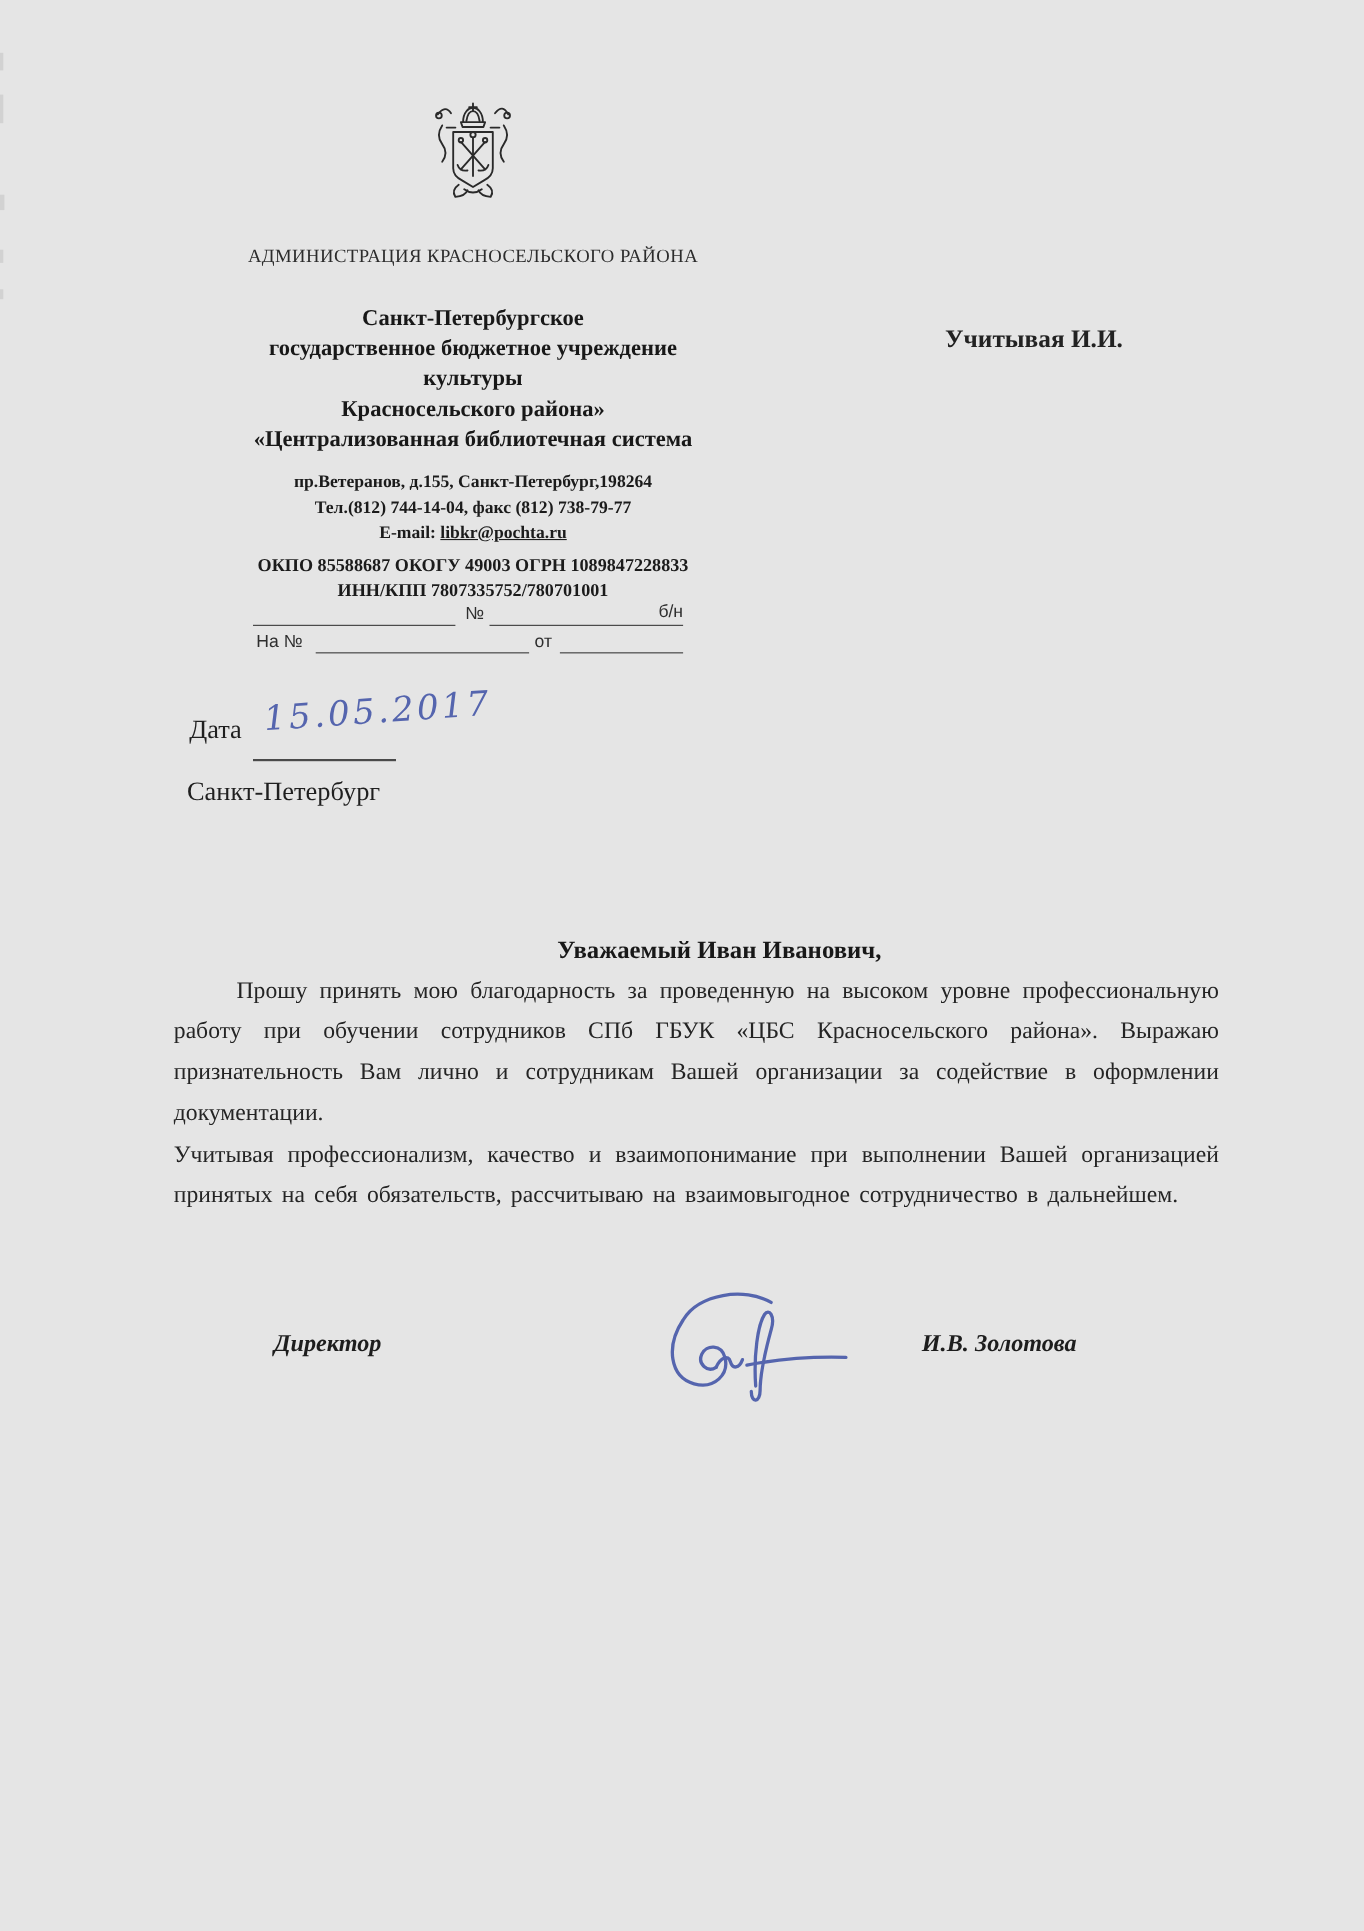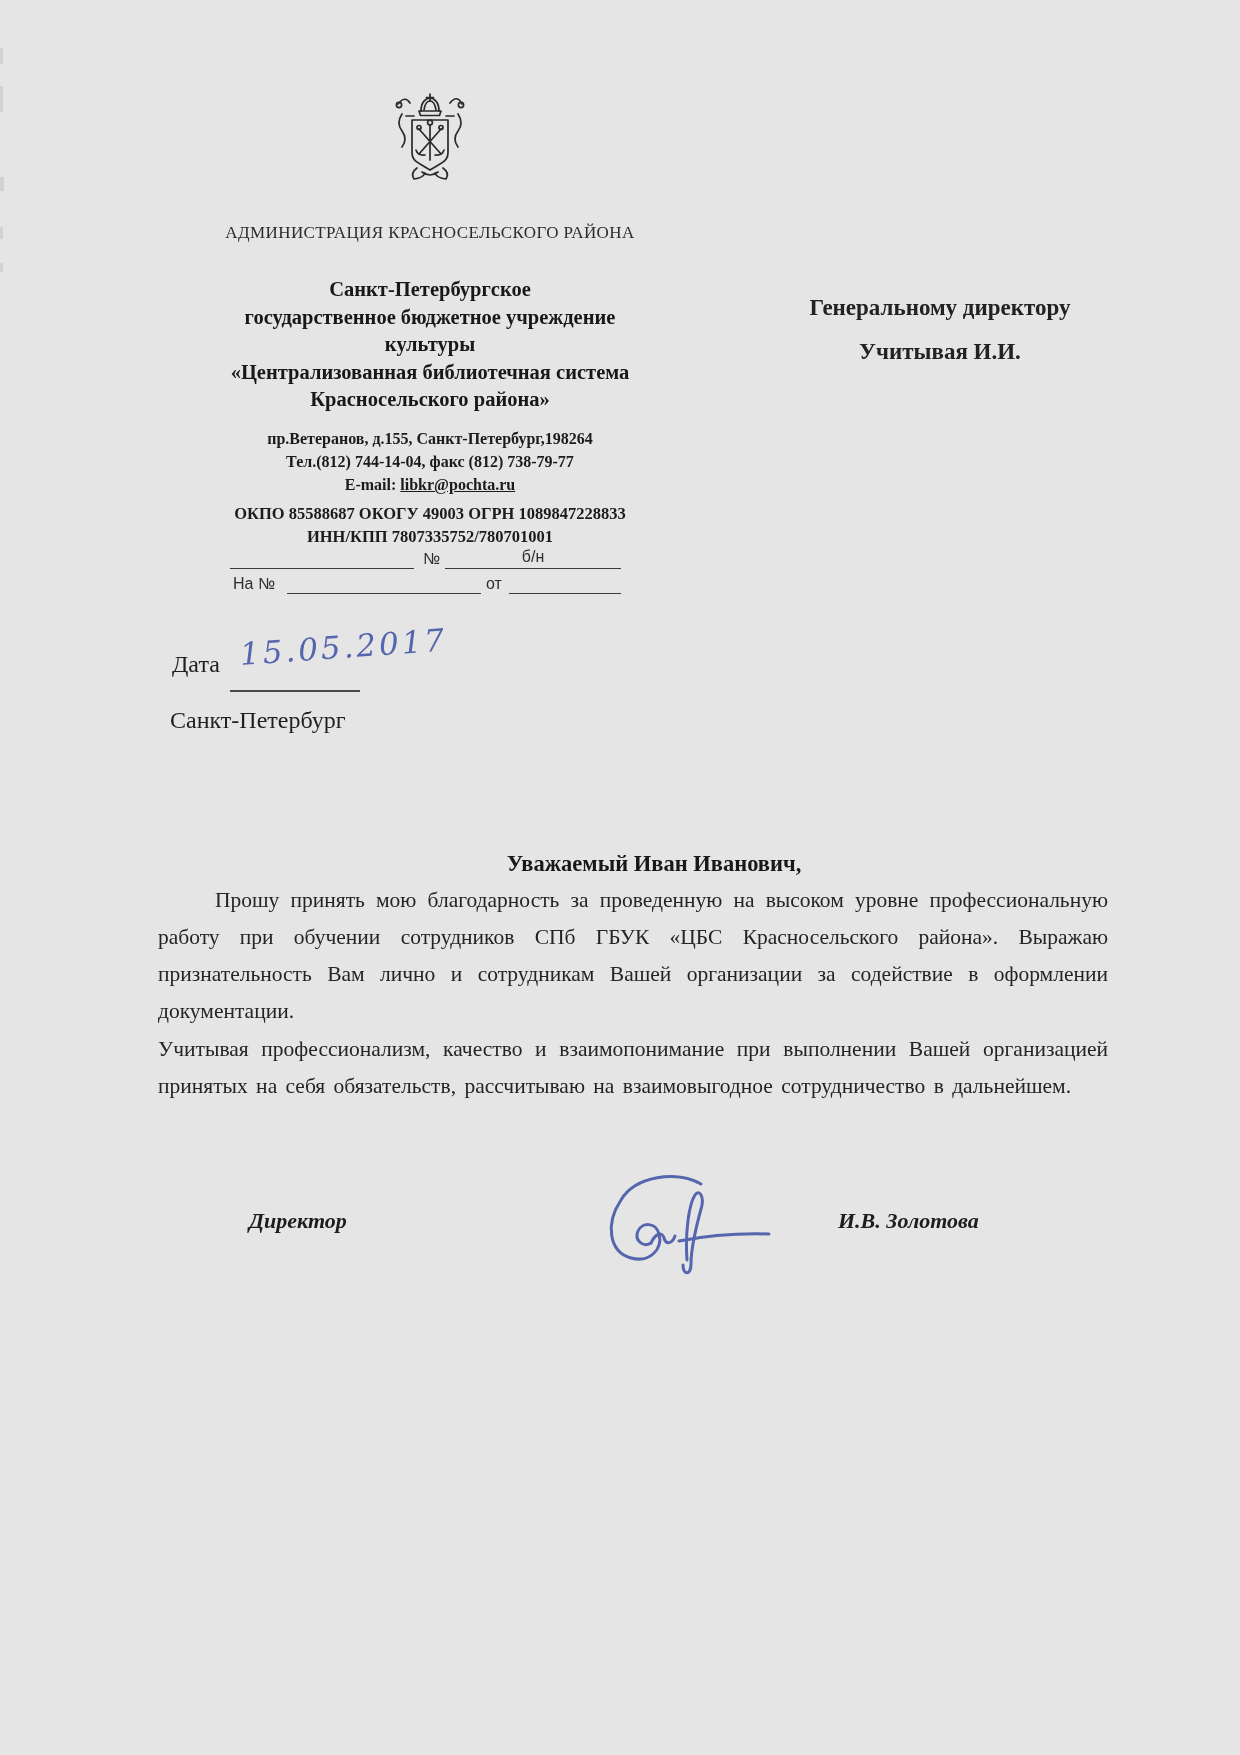--- a/index.html
+++ b/index.html
@@ -108,7 +108,6 @@
   </div>
 
   <div class="addressee-block">
-    <div>Генеральному директору</div>
     <div>Учитывая И.И.</div>
   </div>
 

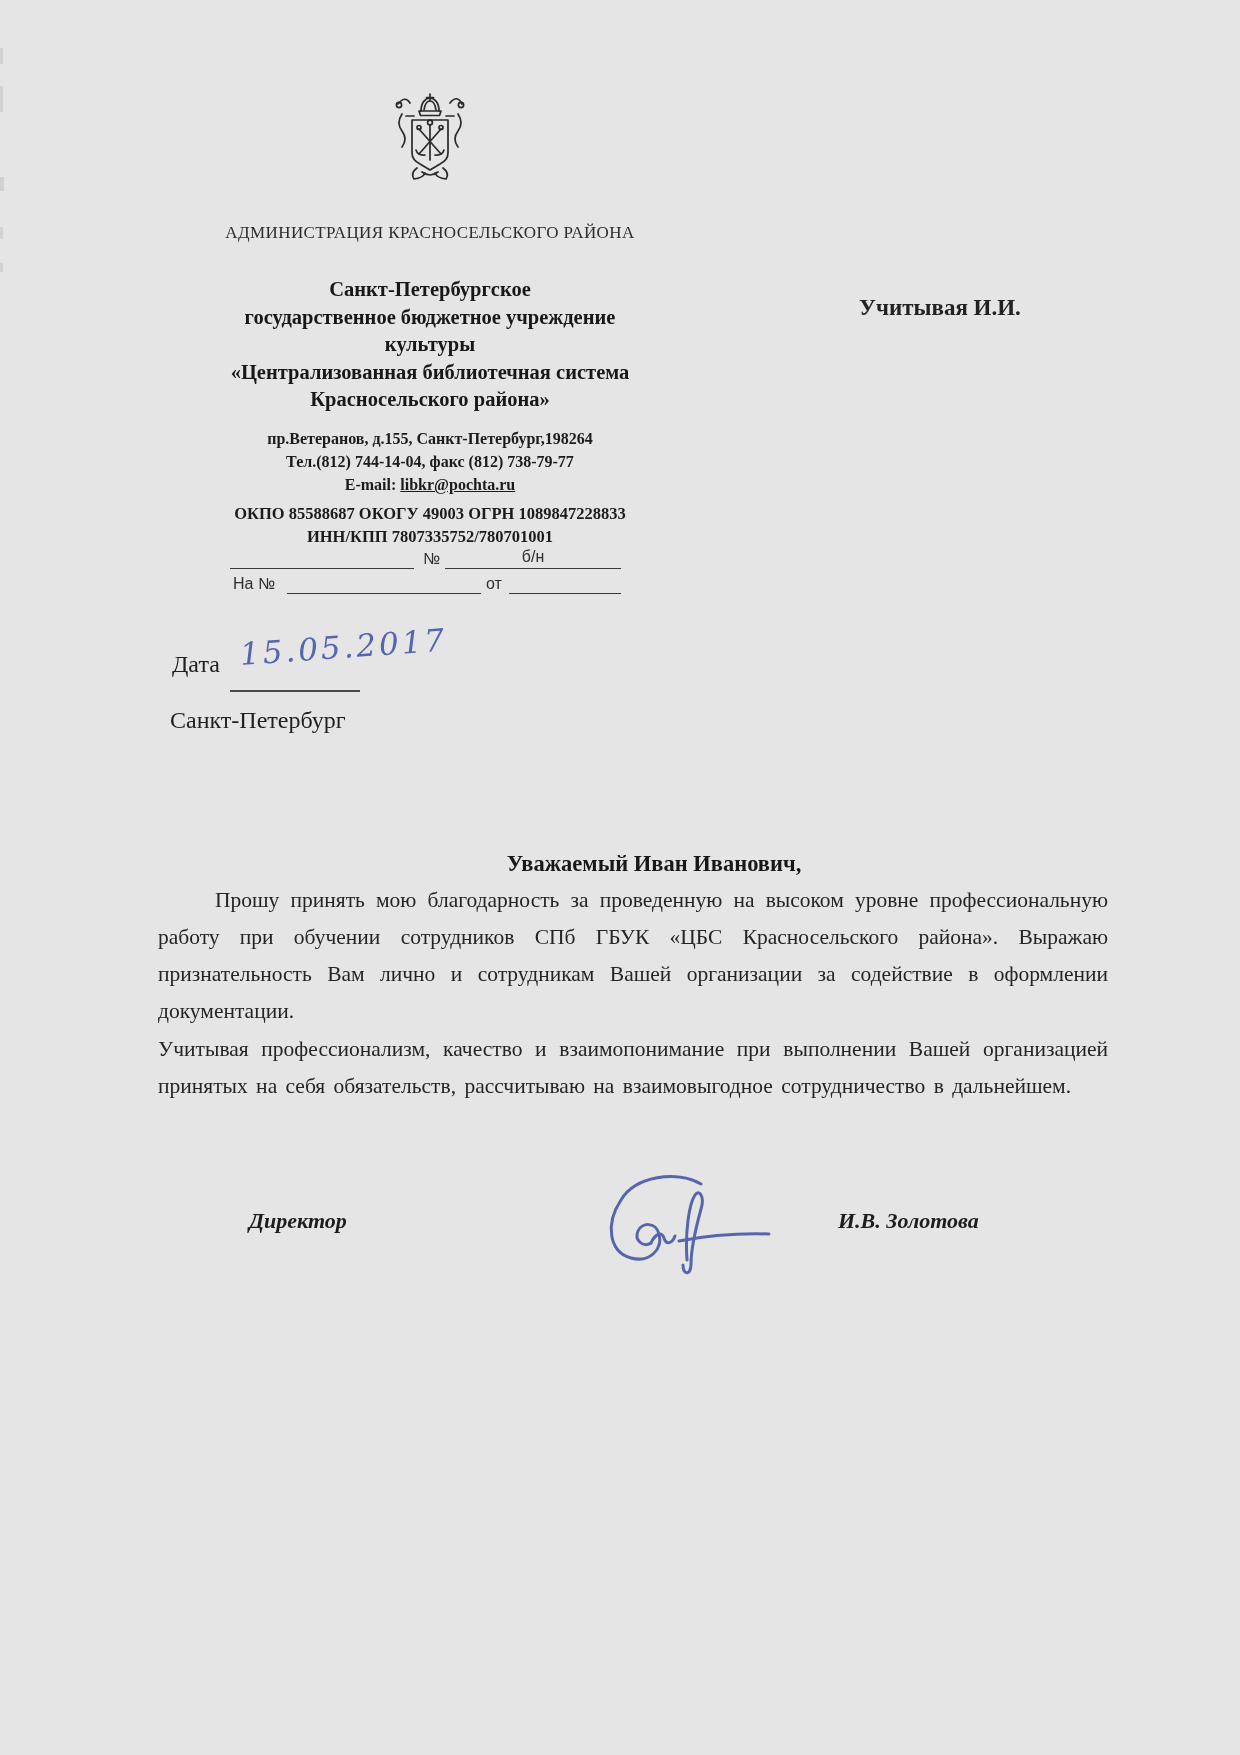--- a/index.html
+++ b/index.html
@@ -89,8 +89,8 @@
     <div>Санкт-Петербургское</div>
     <div>государственное бюджетное учреждение</div>
     <div>культуры</div>
+    <div>Красносельского района»</div>
     <div>«Централизованная библиотечная система</div>
-    <div>Красносельского района»</div>
   </div>
 
   <div class="center-col addr-block">

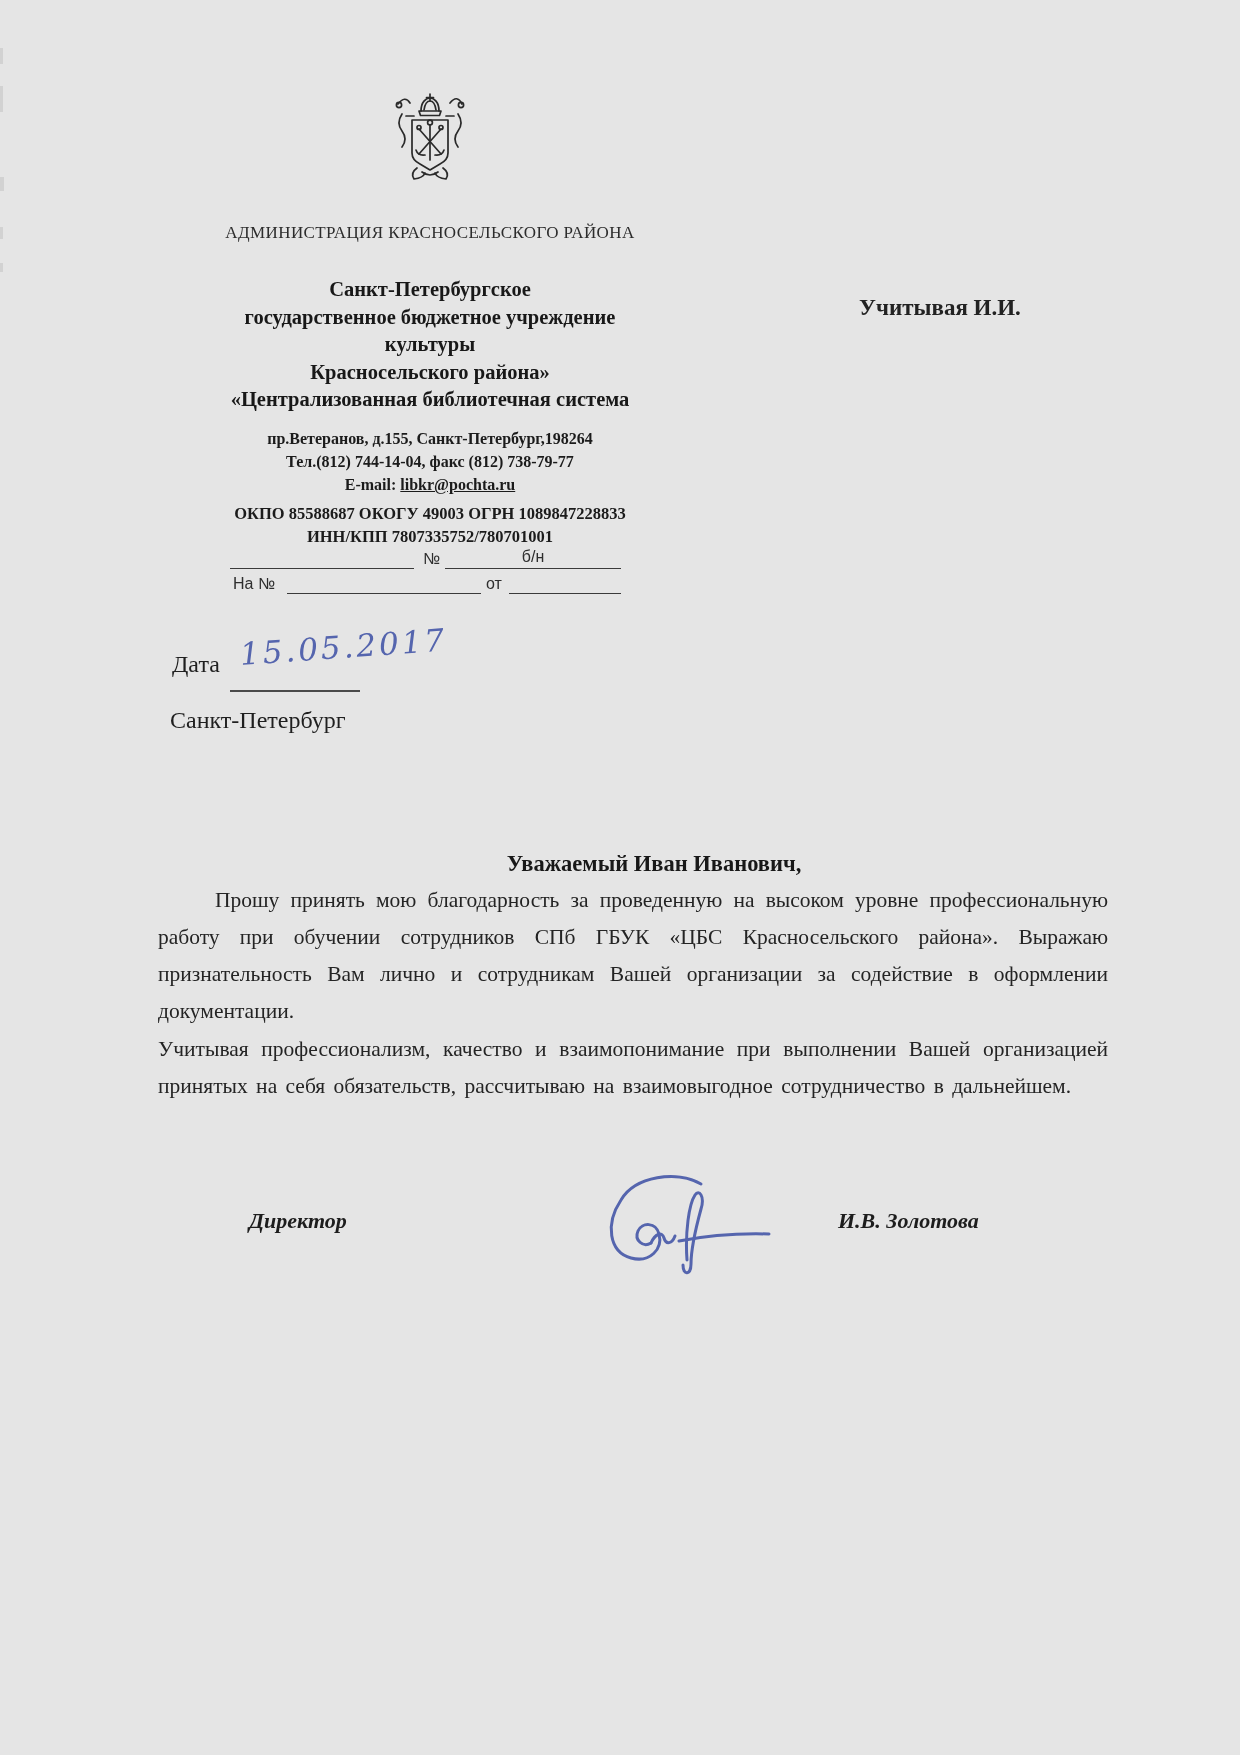--- a/index.html
+++ b/index.html
@@ -18,7 +18,7 @@
     font-weight:bold; font-size:23px; line-height:44px; color:#222; }
   .ref { font-family:"Liberation Sans", sans-serif; font-size:16px; color:#2e2e2e; position:absolute; }
   .uline { position:absolute; border-bottom:1.6px solid #3a3a3a; height:0; }
-  .bn-value { position:absolute; left:445px; top:548px; width:176px; text-align:center;
+  .bn-value { position:absolute; left:445px; top:548px; width:176px; text-align:right;
     font-family:"Liberation Sans", sans-serif; font-size:16px; color:#2e2e2e; }
   .date-label { left:172px; top:651px; font-size:24px; }
   .date-hand { left:240px; top:636px; font-size:31px; font-style:italic;

